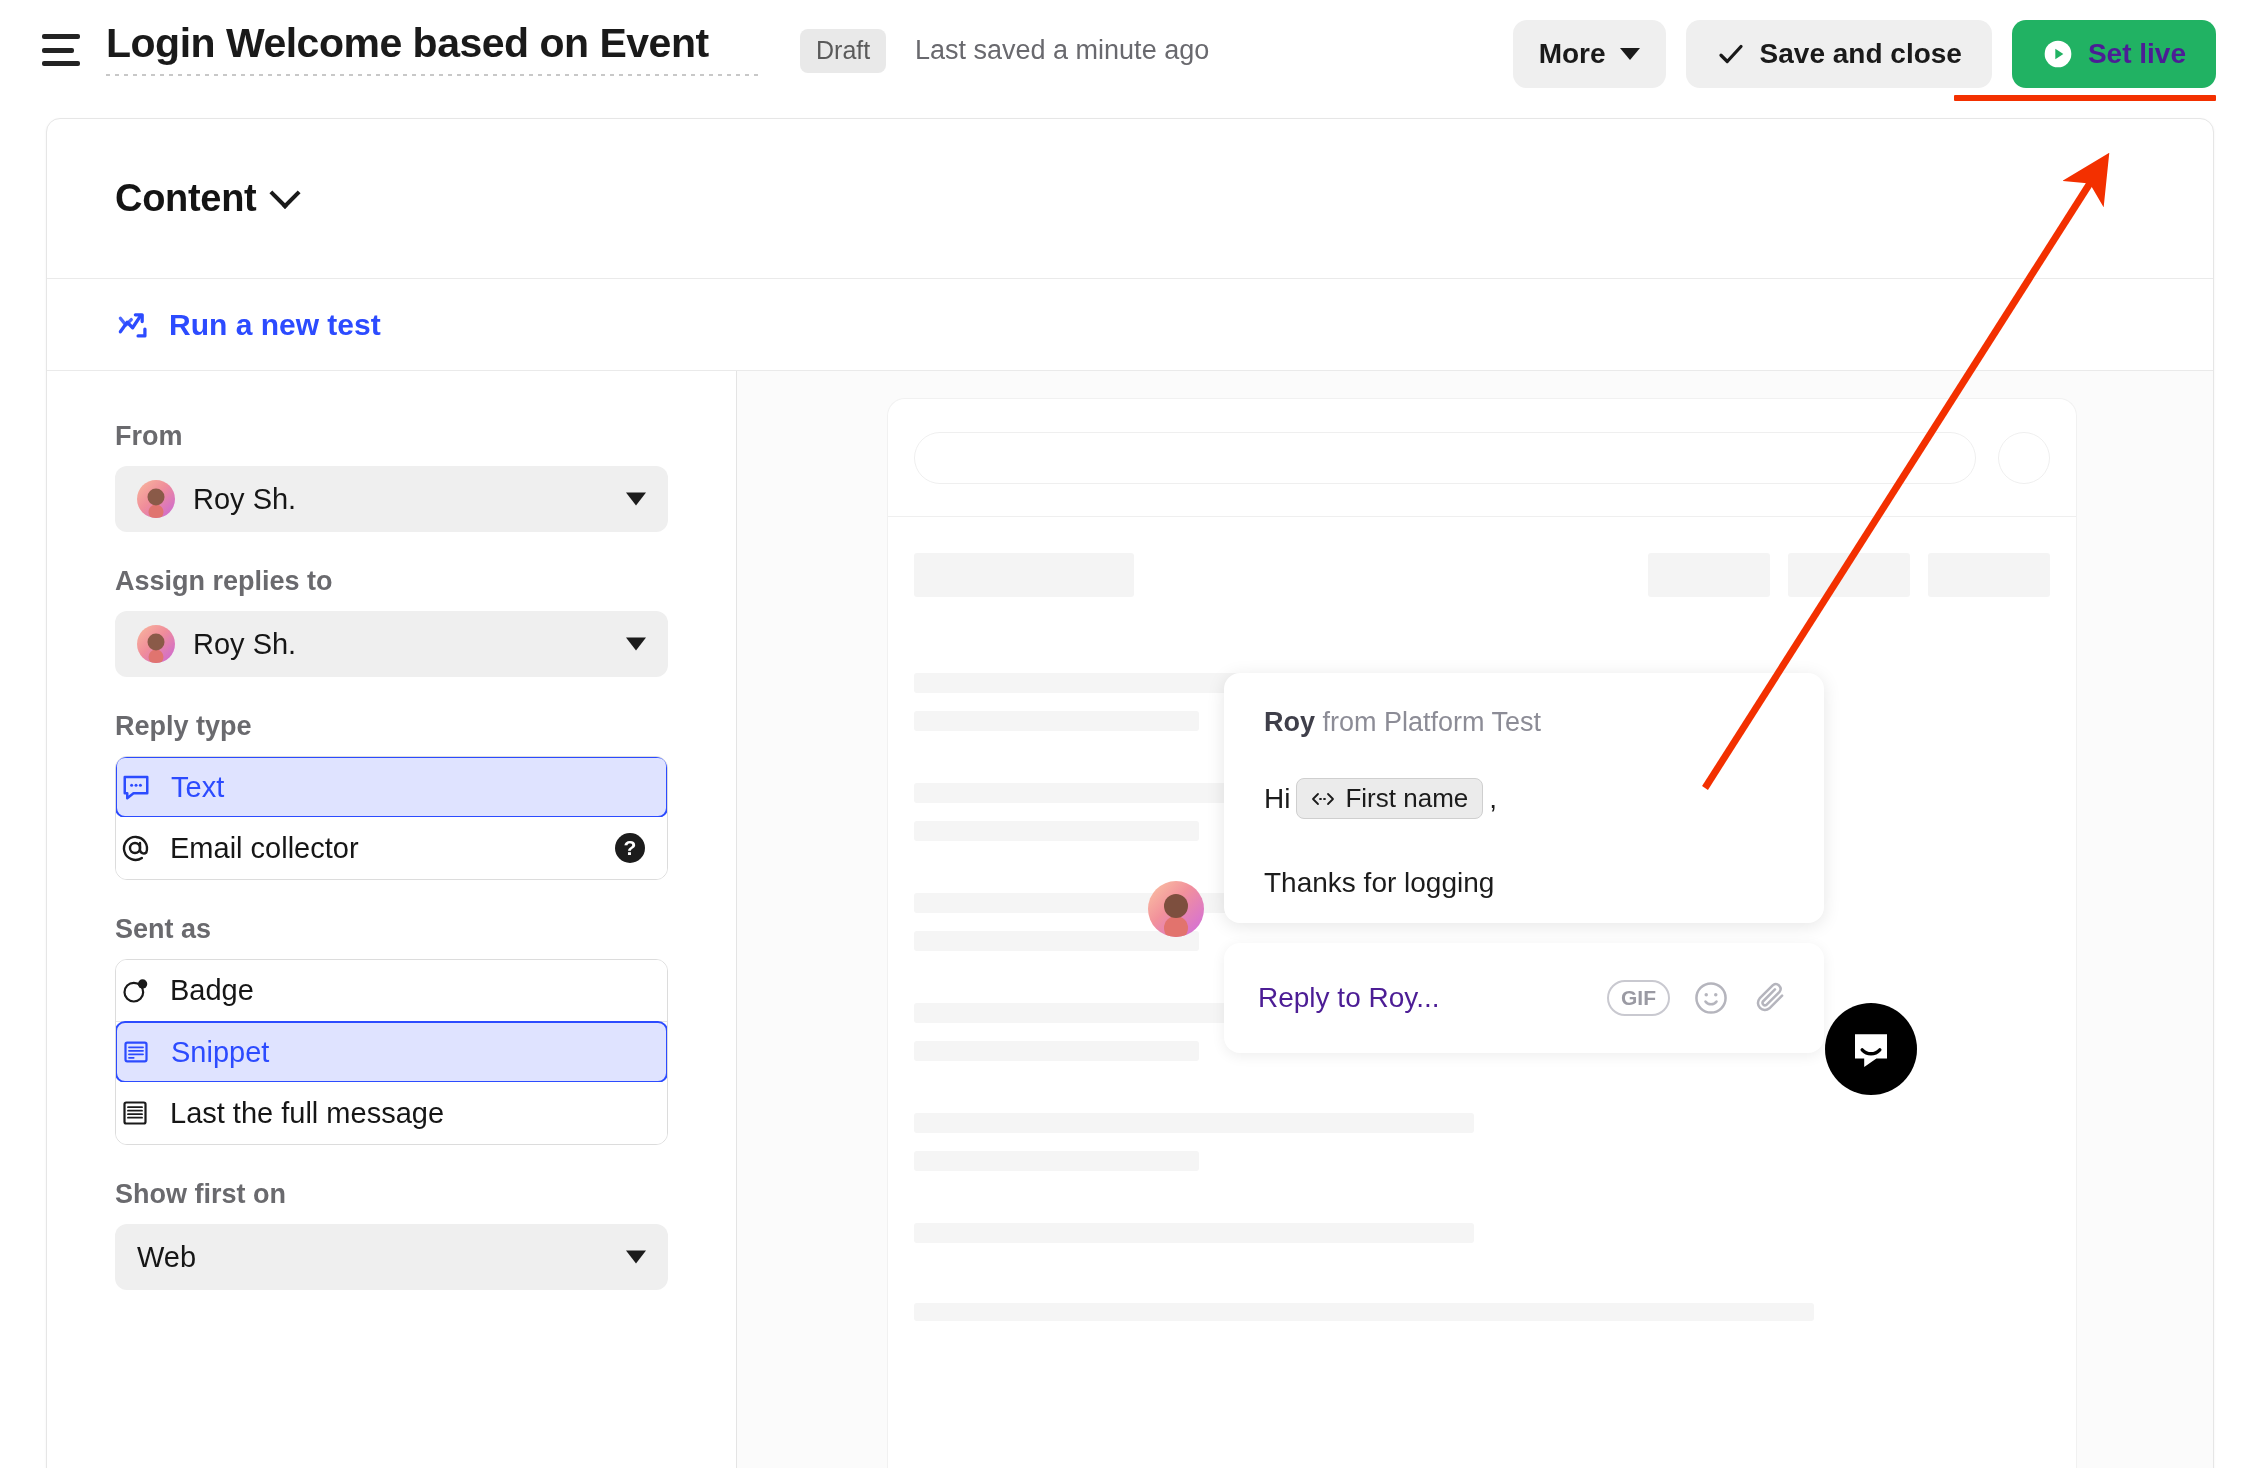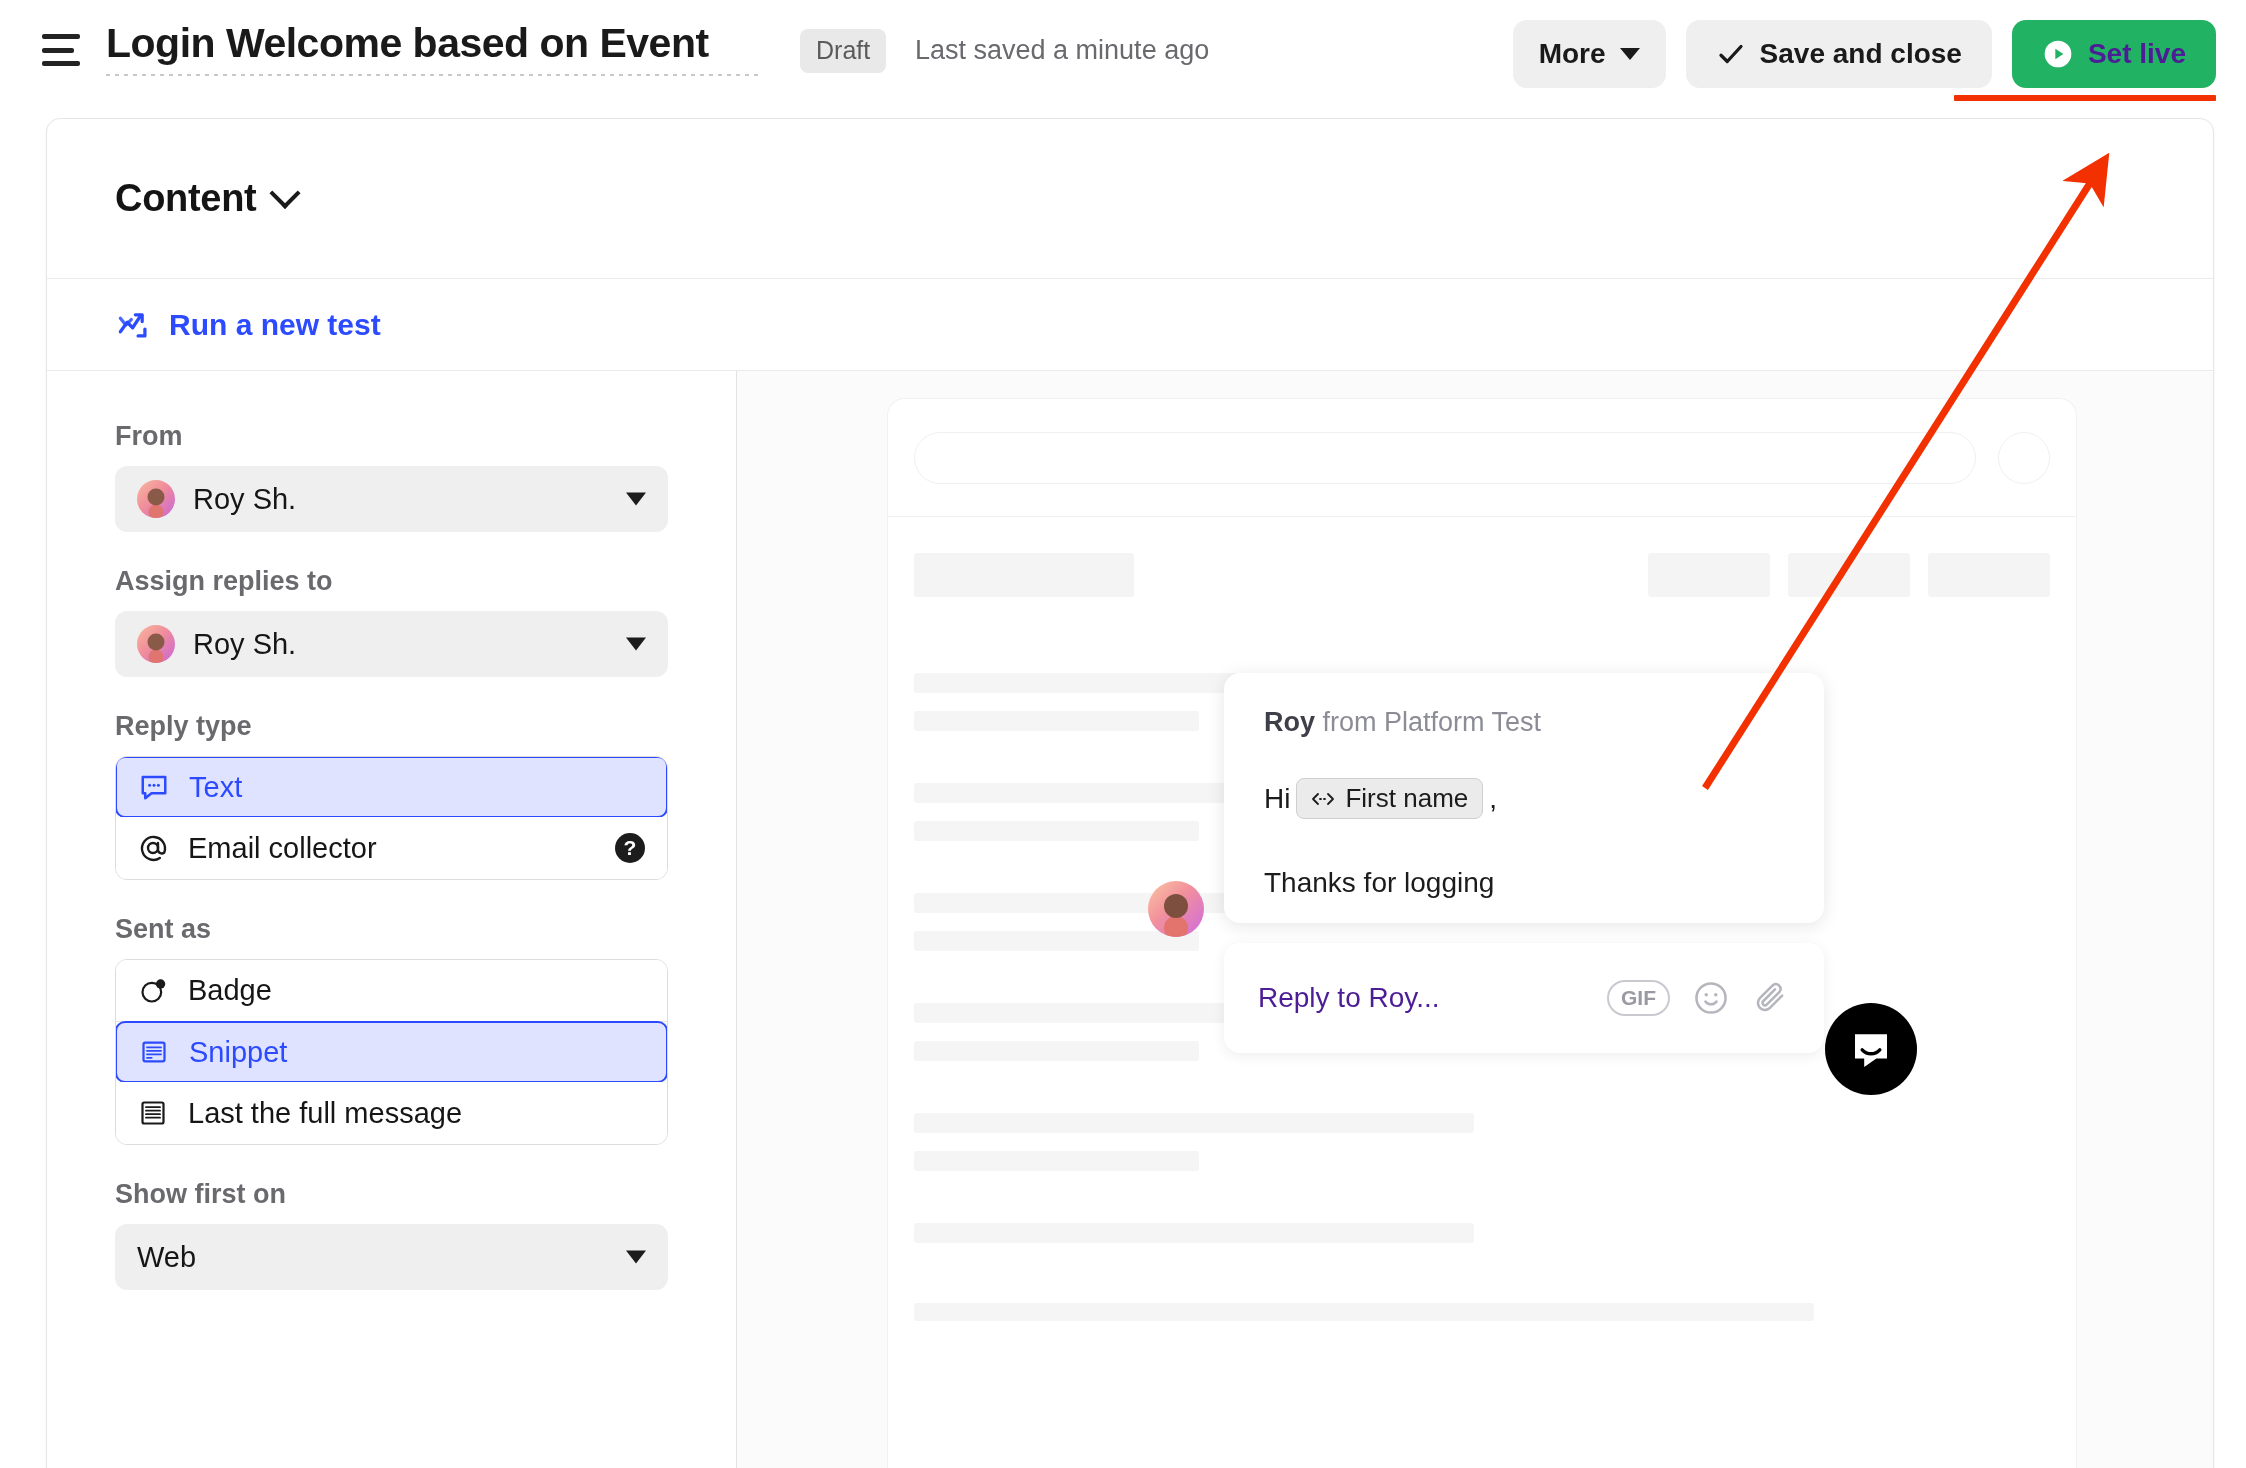--- a/index.html
+++ b/index.html
@@ -144,7 +144,7 @@
     border: 1px solid #dcdcdc; border-radius: 12px; overflow: hidden;
   }
   .opt {
-    height: 62px; display: flex; align-items: center; padding: 0 22px;
+    height: 62px; display: flex; align-items: center; padding: 0 4px;
     gap: 20px; background: #fff; cursor: pointer;
     border-bottom: 1px solid #e4e4e4; position: relative;
   }

